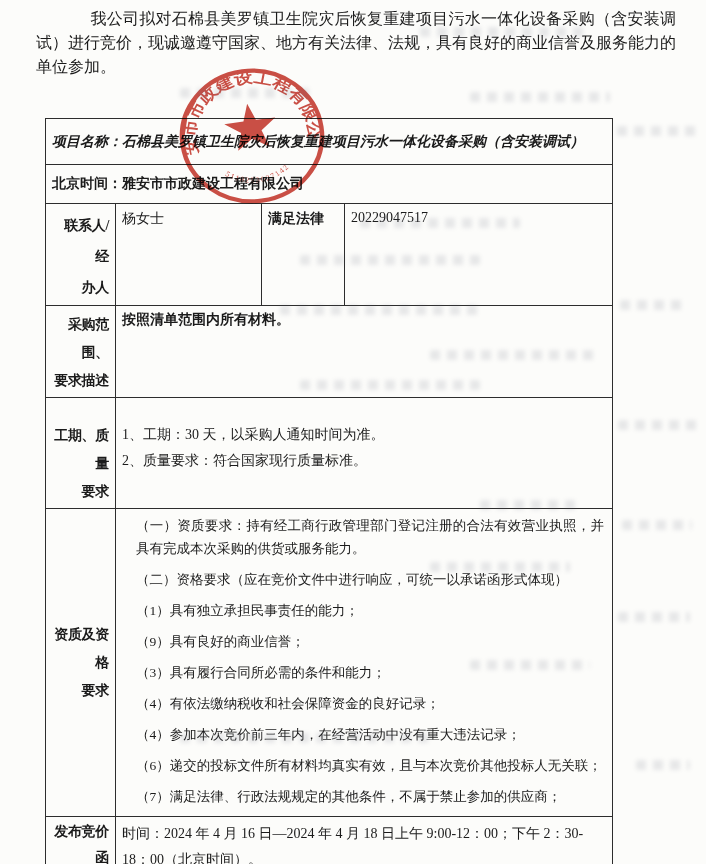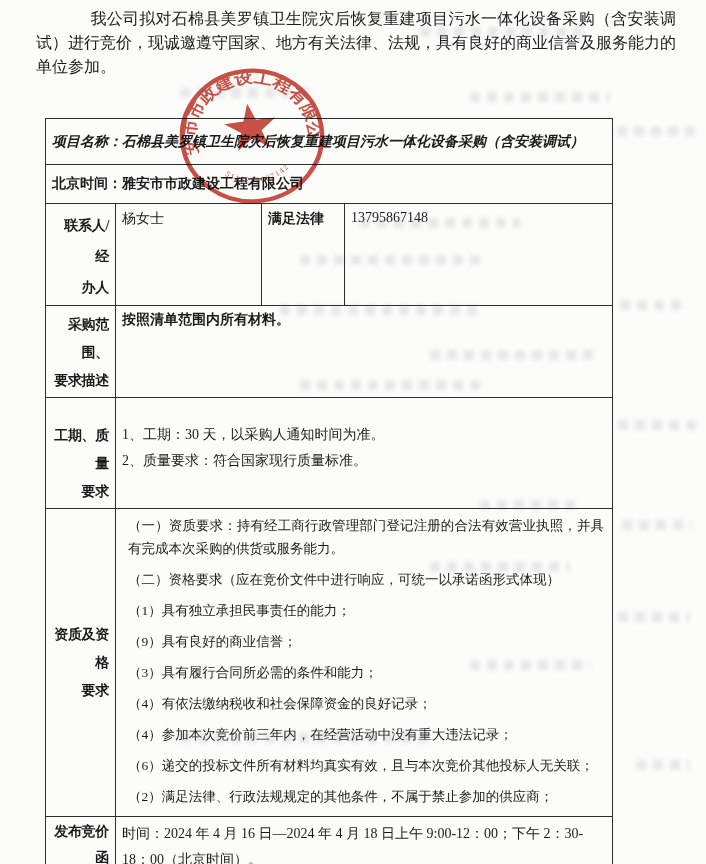--- a/index.html
+++ b/index.html
@@ -74,7 +74,7 @@
       </td>
       <td>杨女士</td>
       <td class="bold">满足法律</td>
-      <td>13795867148</td>
+      <td>20229047517</td>
     </tr>
 
 

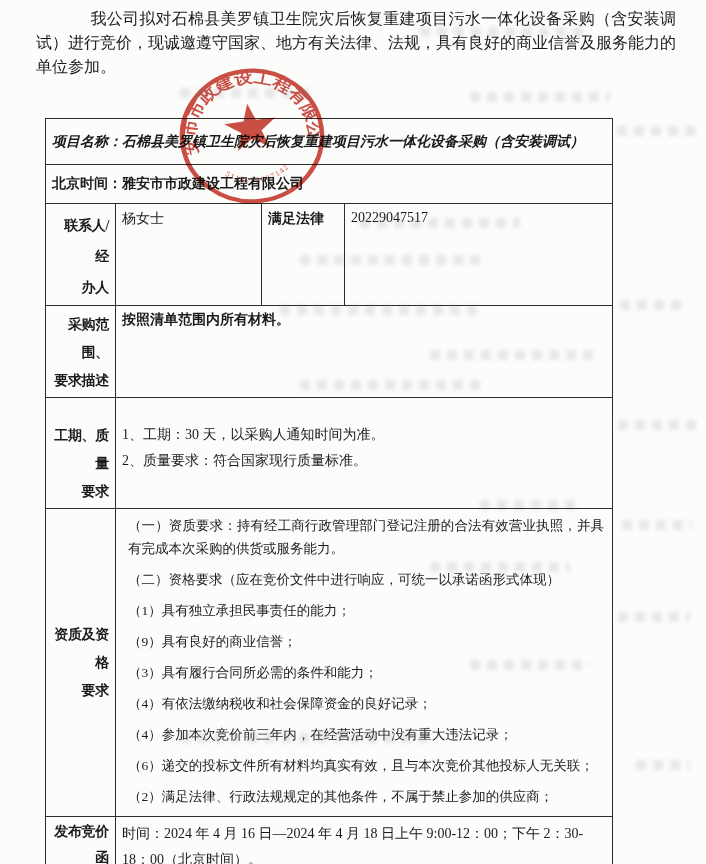--- a/index.html
+++ b/index.html
@@ -28,7 +28,7 @@
   tr.r6 td{vertical-align:top;padding-top:24px;}
   tr.r6 td.content .line{display:block;line-height:26px;}
   tr.r7 td.content{vertical-align:top;padding:5px 8px 0 8px;font-size:13.5px;}
-  tr.r7 td.content p{margin:0 0 8px 4px;line-height:23px;text-align:justify;}
+  tr.r7 td.content p{margin:0 0 8px 12px;line-height:23px;text-align:justify;}
   tr.r8 td.content{vertical-align:top;padding-top:4px;line-height:26px;}
   tr.r8 td.lbl{vertical-align:top;}
   tr.r8 td.lbl .line{line-height:26px;}

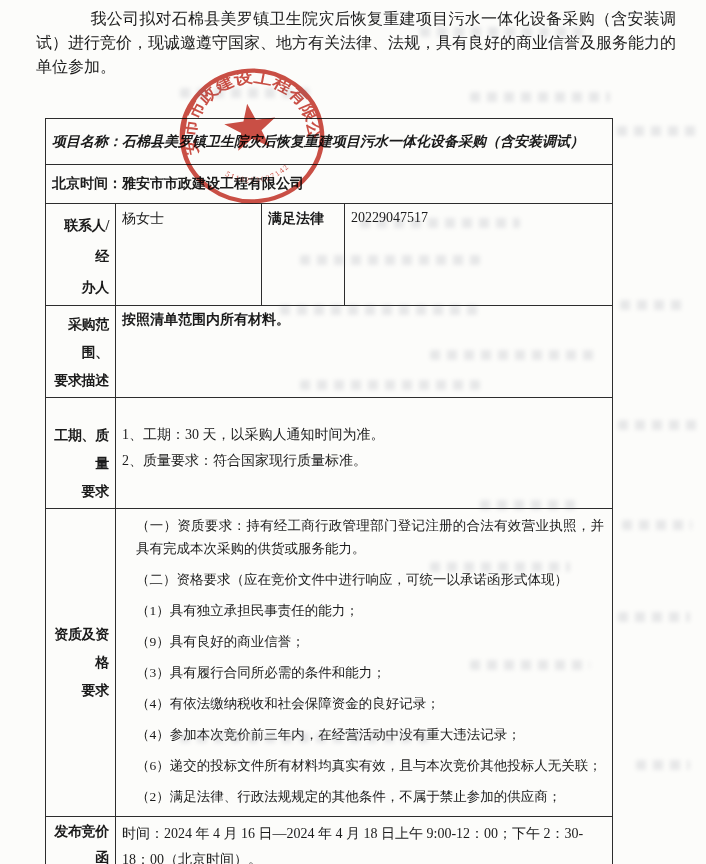--- a/index.html
+++ b/index.html
@@ -111,7 +111,7 @@
         <p>（4）有依法缴纳税收和社会保障资金的良好记录；</p>
         <p>（4）参加本次竞价前三年内，在经营活动中没有重大违法记录；</p>
         <p>（6）递交的投标文件所有材料均真实有效，且与本次竞价其他投标人无关联；</p>
-        <p>（2）满足法律、行政法规规定的其他条件，不属于禁止参加的供应商；</p>
+        <p>（7）满足法律、行政法规规定的其他条件，不属于禁止参加的供应商；</p>
       </td>
     </tr>
 

